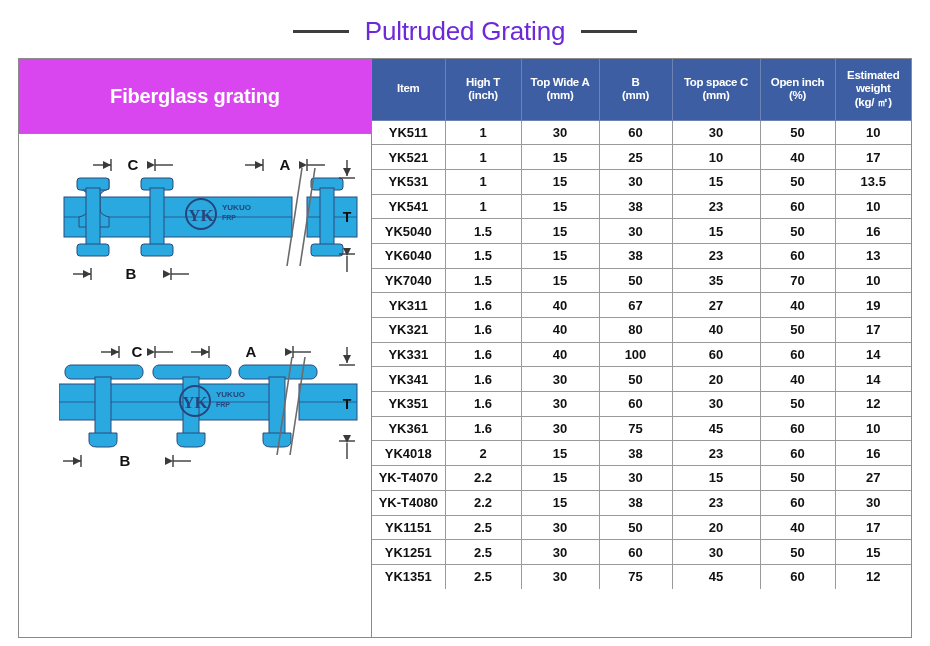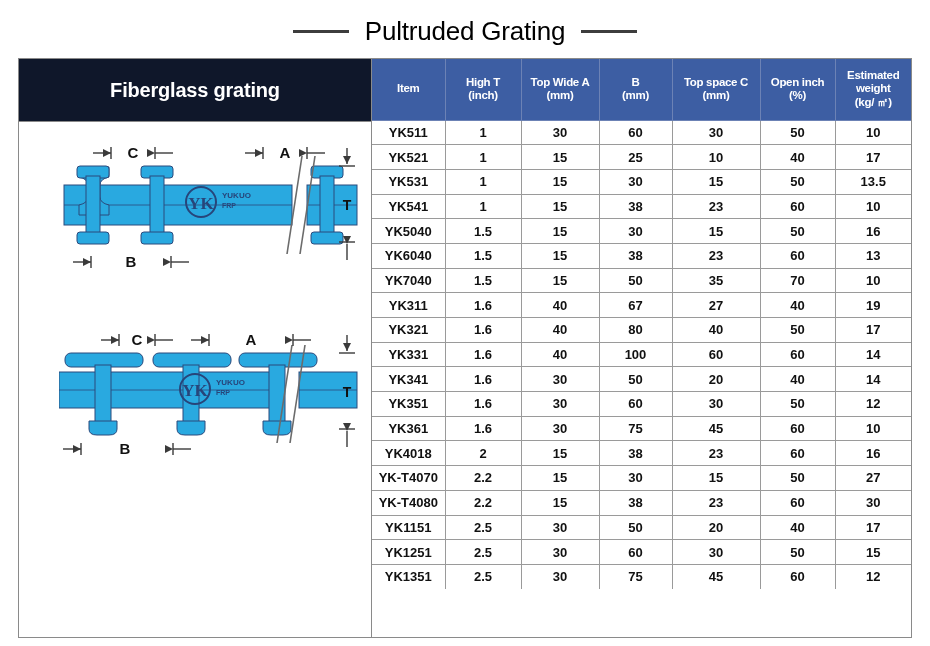--- a/index.html
+++ b/index.html
@@ -36,7 +36,7 @@
     font-size: 26px;
     font-weight: 400;
     letter-spacing: -0.2px;
-    color: #000000;
+    color: #6d28d9;
     white-space: nowrap;
   }
 

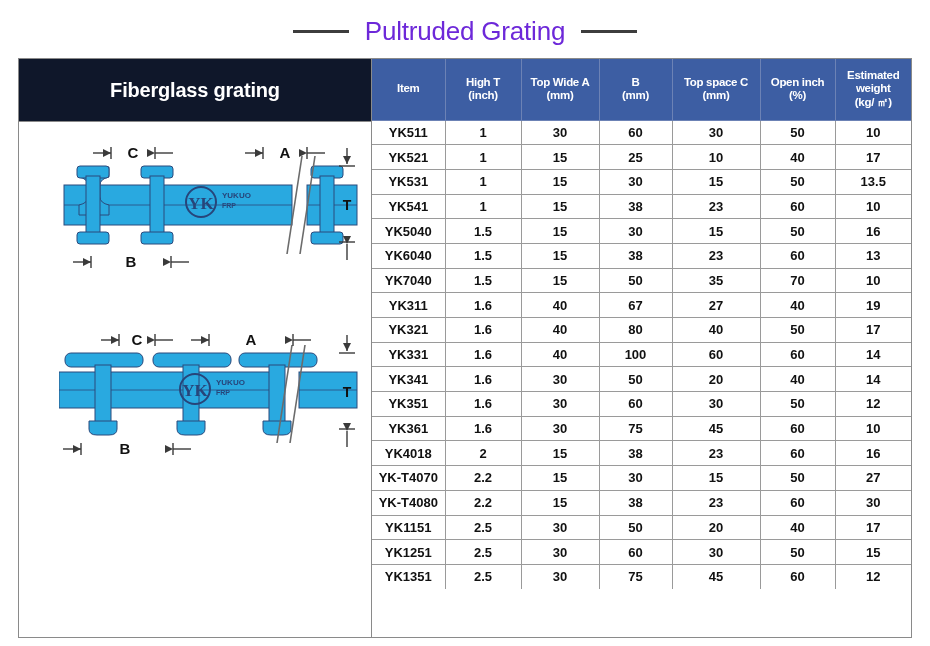--- a/index.html
+++ b/index.html
@@ -61,8 +61,8 @@
     background: #ffffff;
   }
   .left-header {
-    height: 63px;
-    background: #0f172a;
+    height: 75px;
+    background: #d946ef;
     border-bottom: 1px solid #8a8a8a;
     display: flex;
     align-items: center;

